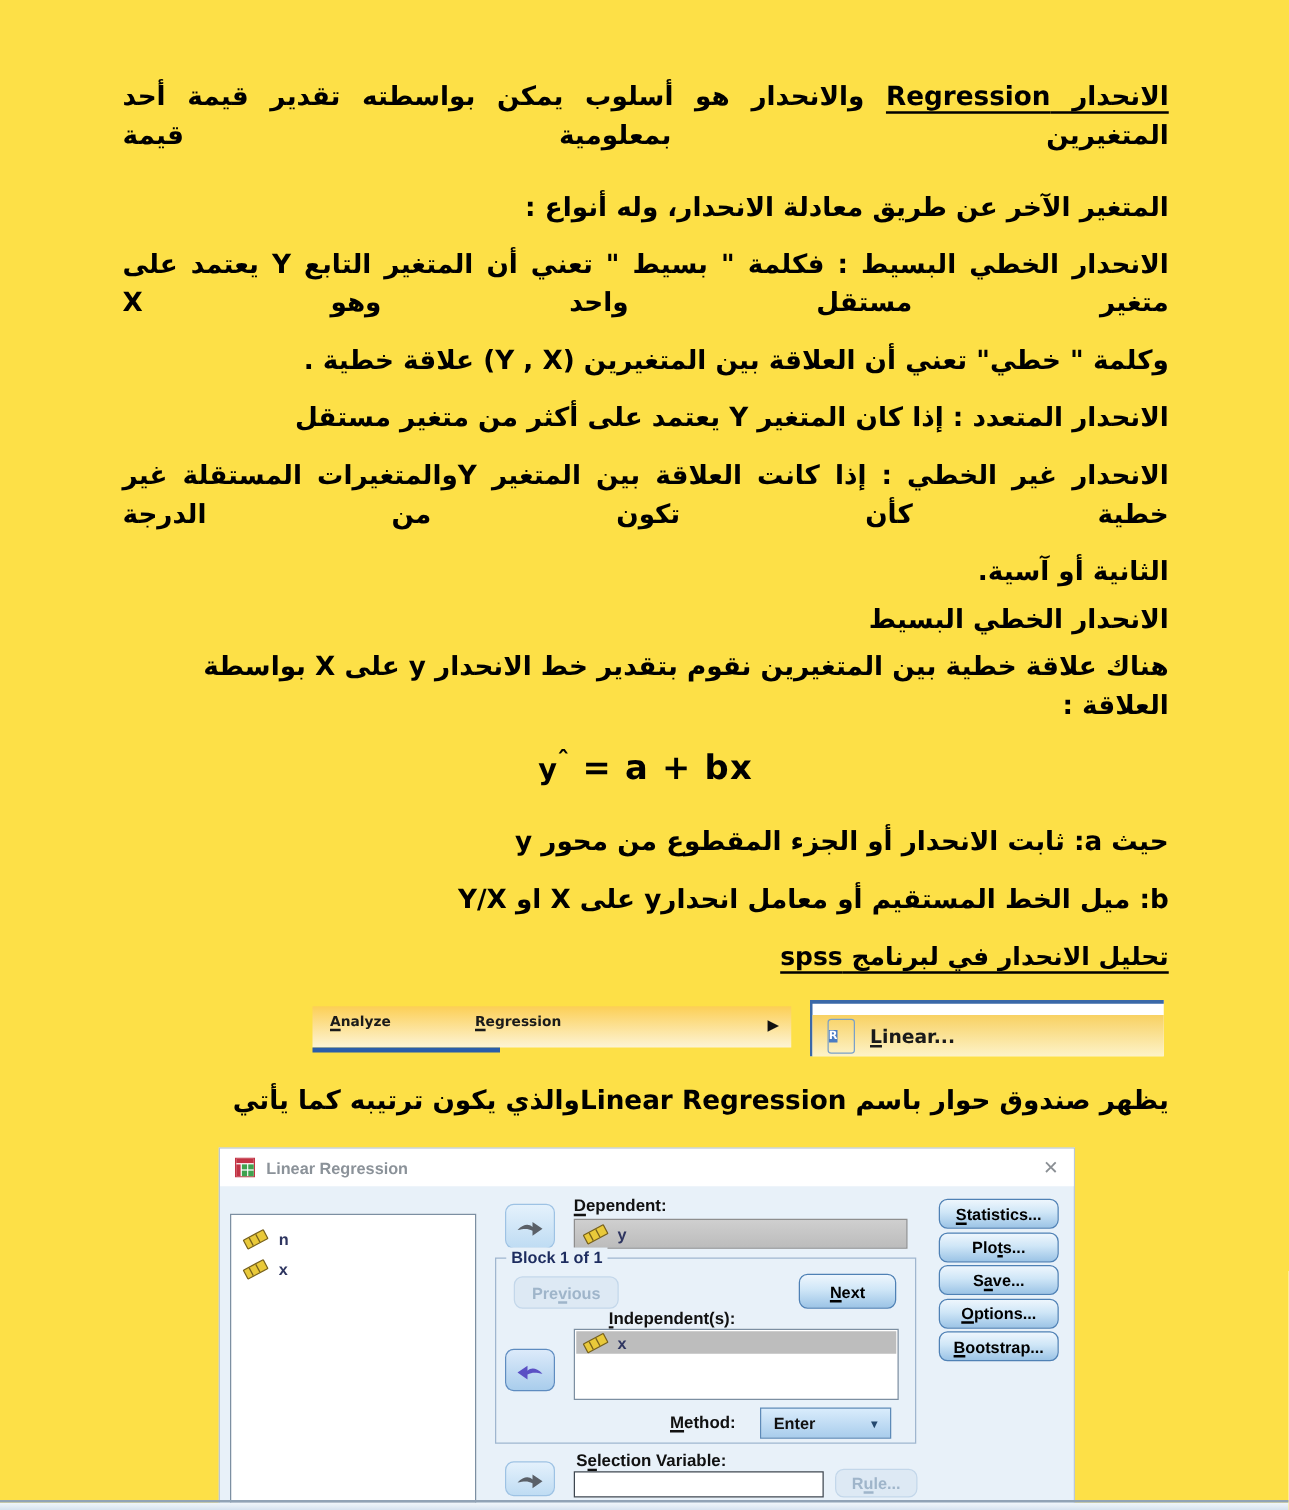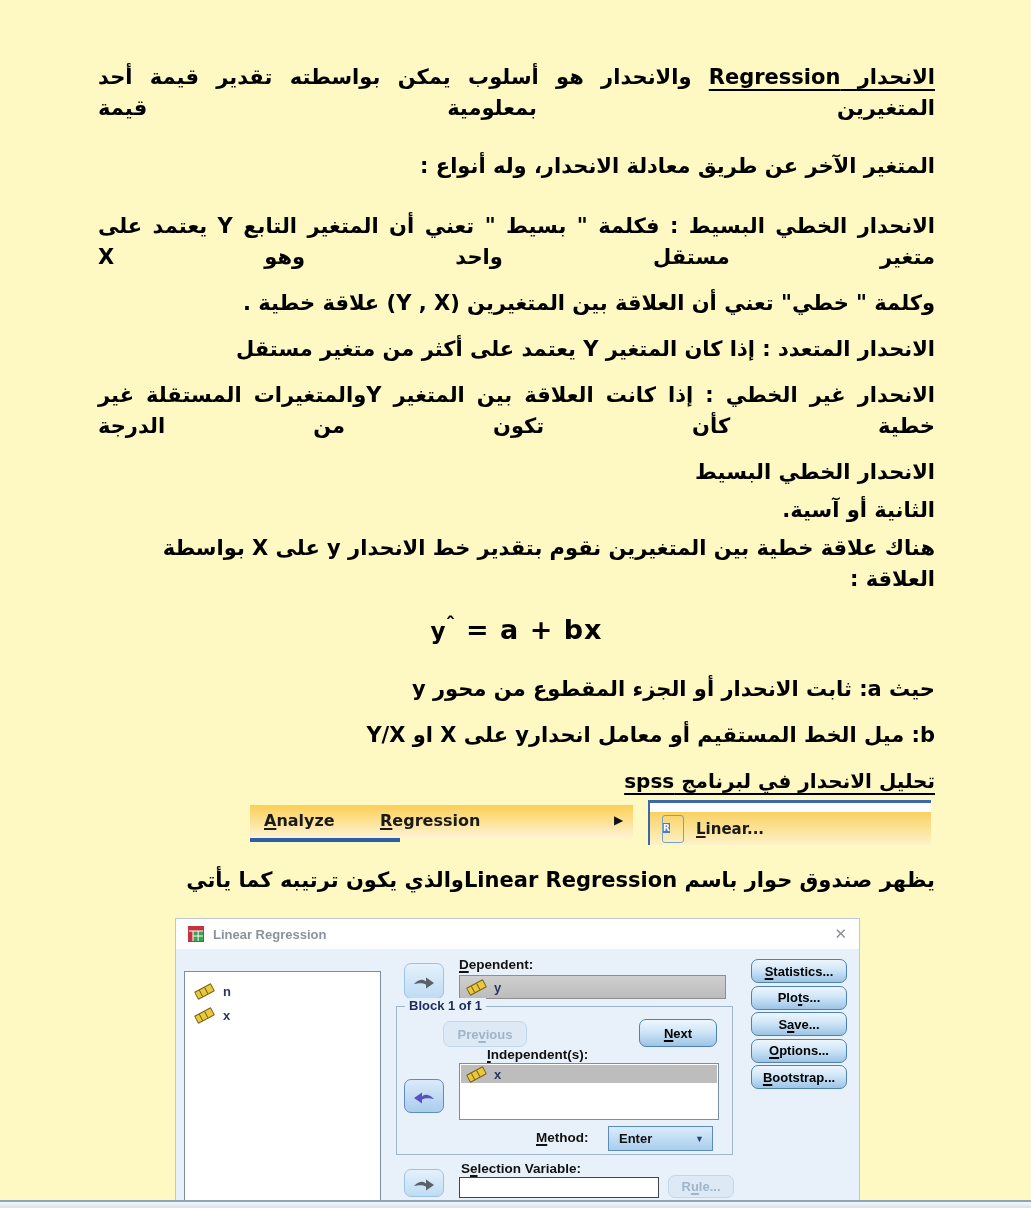--- a/index.html
+++ b/index.html
@@ -3,7 +3,7 @@
 <meta charset="utf-8">
 <style>
   html,body{margin:0;padding:0;background:#fff;}
-  #page{position:relative;width:1031px;height:1208px;background:#fef9c3;overflow:hidden;
+  #page{position:relative;width:1031px;height:1208px;background:#fde047;overflow:hidden;
         font-family:"DejaVu Sans",sans-serif;color:#000;}
 
   

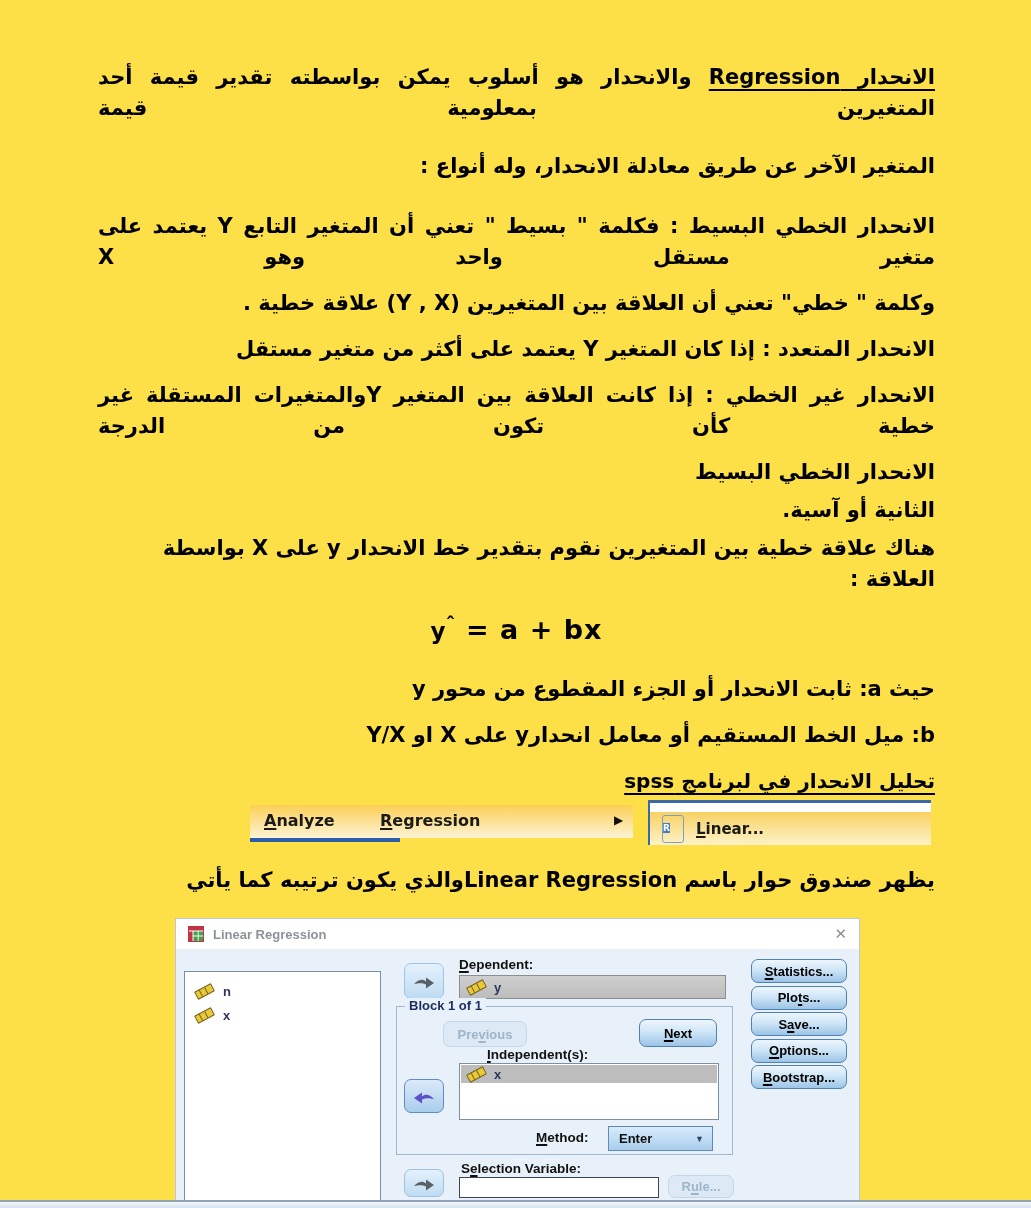--- a/index.html
+++ b/index.html
@@ -12,7 +12,7 @@
   #textblock p{margin:0 0 15px 0;line-height:31px;text-align:right;}
   #textblock p.just{text-align:justify;text-align-last:justify;}
   #textblock p.gap1{margin-bottom:27px;}
-  #textblock p.gap2{margin-bottom:29px;}
+  #textblock p.gap2{margin-bottom:14px;}
   #textblock p.tight{margin-bottom:7px;}
   #textblock p.formula{direction:ltr;text-align:center;text-align-last:center;
                        margin:8px 0 22px 0;line-height:40px;}

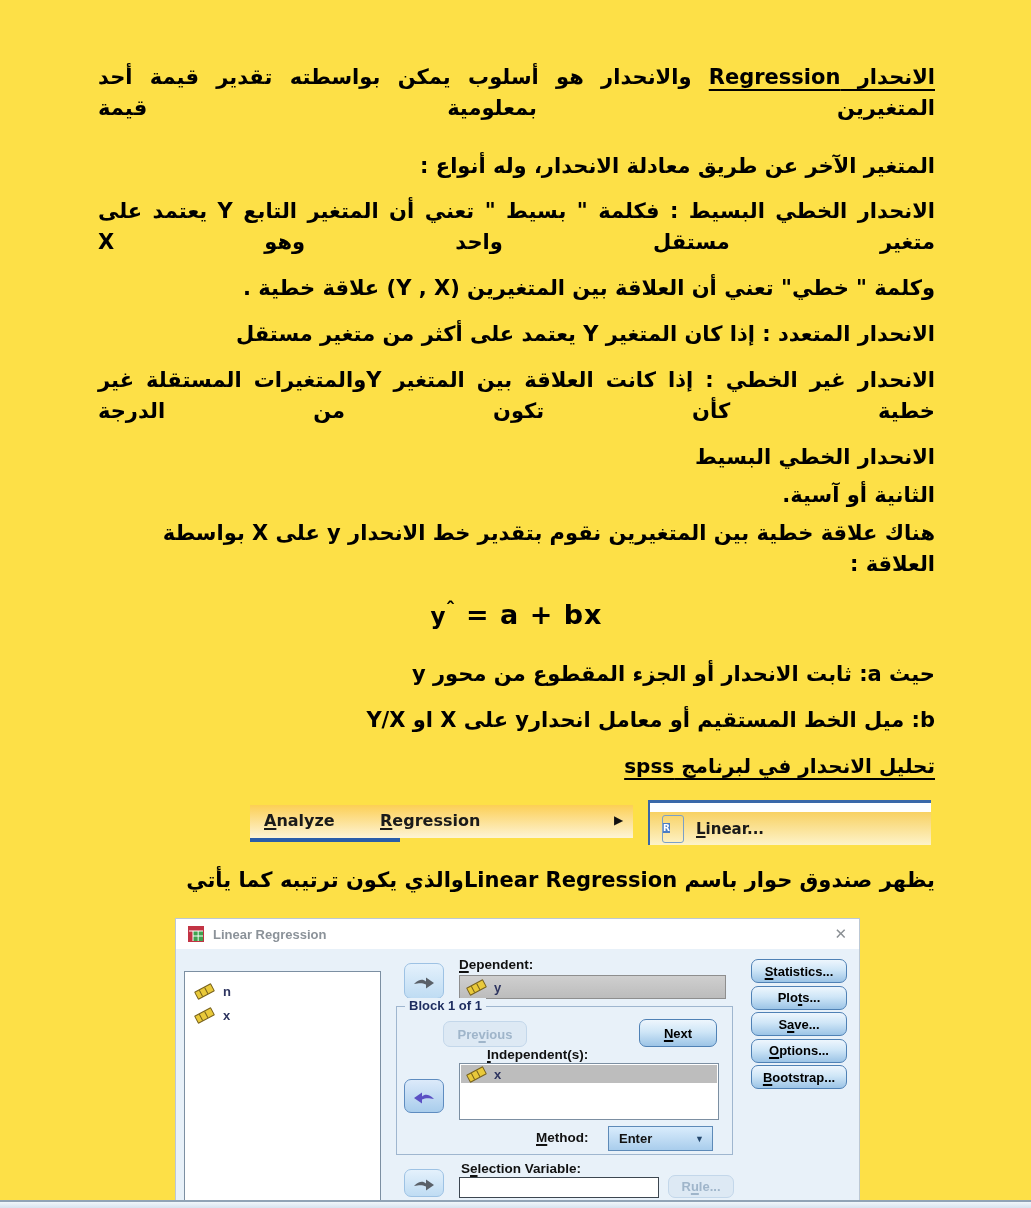--- a/index.html
+++ b/index.html
@@ -114,8 +114,8 @@
       <p><span>وكلمة " خطي" تعني أن العلاقة بين المتغيرين (Y , X) علاقة خطية .</span></p>
       <p><span>الانحدار المتعدد : إذا كان المتغير Y يعتمد على أكثر من متغير مستقل</span></p>
       <p class="just"><span>الانحدار غير الخطي : إذا كانت العلاقة بين المتغير Yوالمتغيرات المستقلة غير خطية كأن تكون من الدرجة</span></p>
+      <p class="tight"><span>الثانية أو آسية.</span></p>
       <p class="tight"><span>الانحدار الخطي البسيط</span></p>
-      <p class="tight"><span>الثانية أو آسية.</span></p>
       <p><span>هناك علاقة خطية بين المتغيرين نقوم بتقدير خط الانحدار y  على X  بواسطة العلاقة :</span></p>
       <p class="formula"><span class="f-y">y</span><span class="f-sup">ˆ</span><span class="f-rest"> = a + bx</span></p>
       <p><span>حيث a: ثابت الانحدار أو الجزء المقطوع من محور y</span></p>

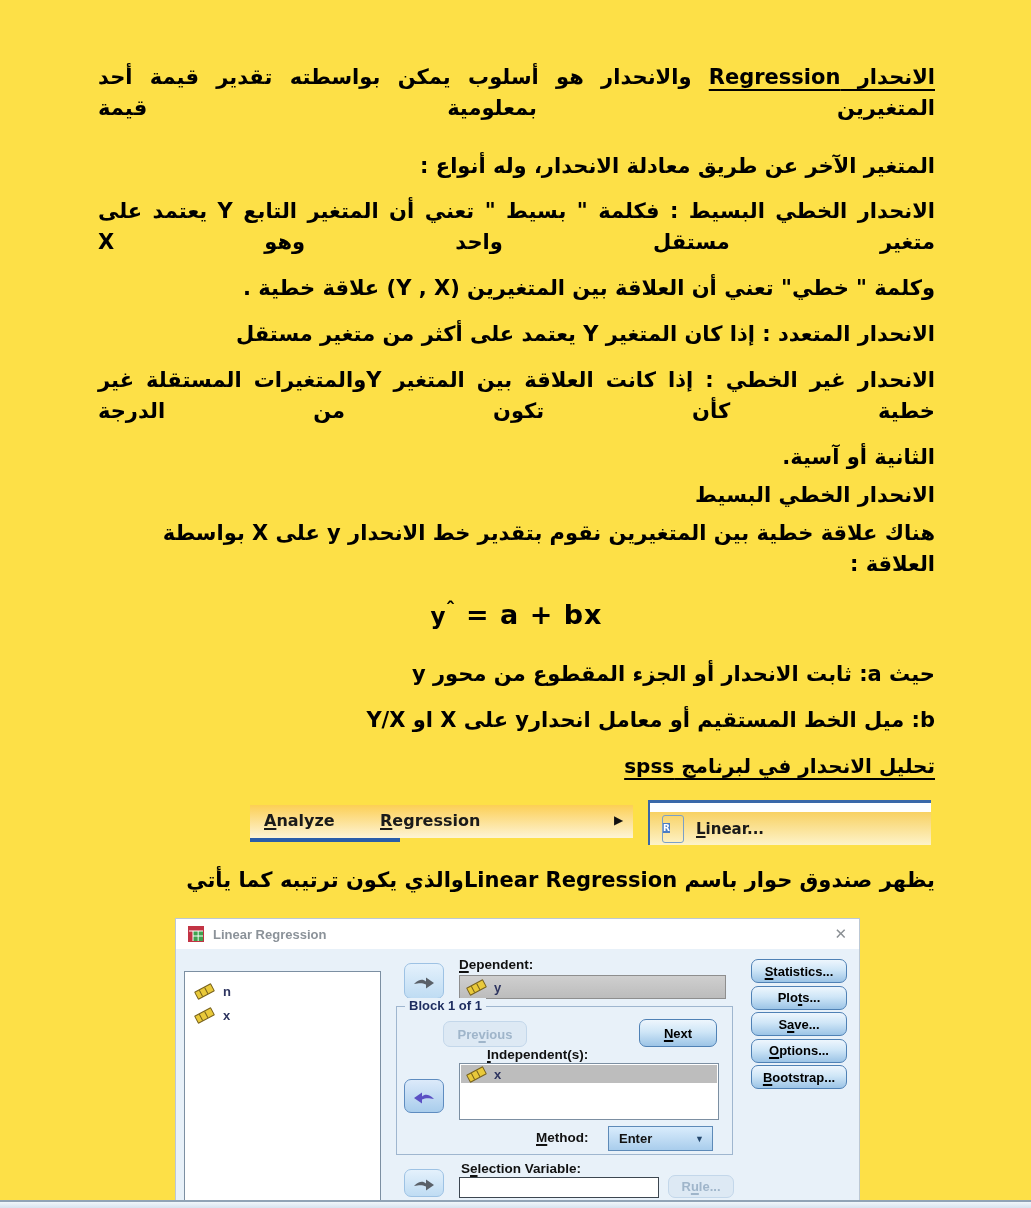--- a/index.html
+++ b/index.html
@@ -27,7 +27,7 @@
   
   #menuA{position:absolute;left:250px;top:805px;width:383px;height:33px;
          background:linear-gradient(#fccf55,#fdf4d6);}
-  .mitem{position:absolute;top:6px;font-size:16px;font-weight:600;color:#1a1a1a;}
+  .mitem{position:absolute;top:6px;font-size:11px;font-weight:600;color:#1a1a1a;}
   #mA-analyze{left:14px;}
   #mA-reg{left:130px;}
   #mA-arrow{position:absolute;left:364px;top:8px;font-size:12px;color:#111;}

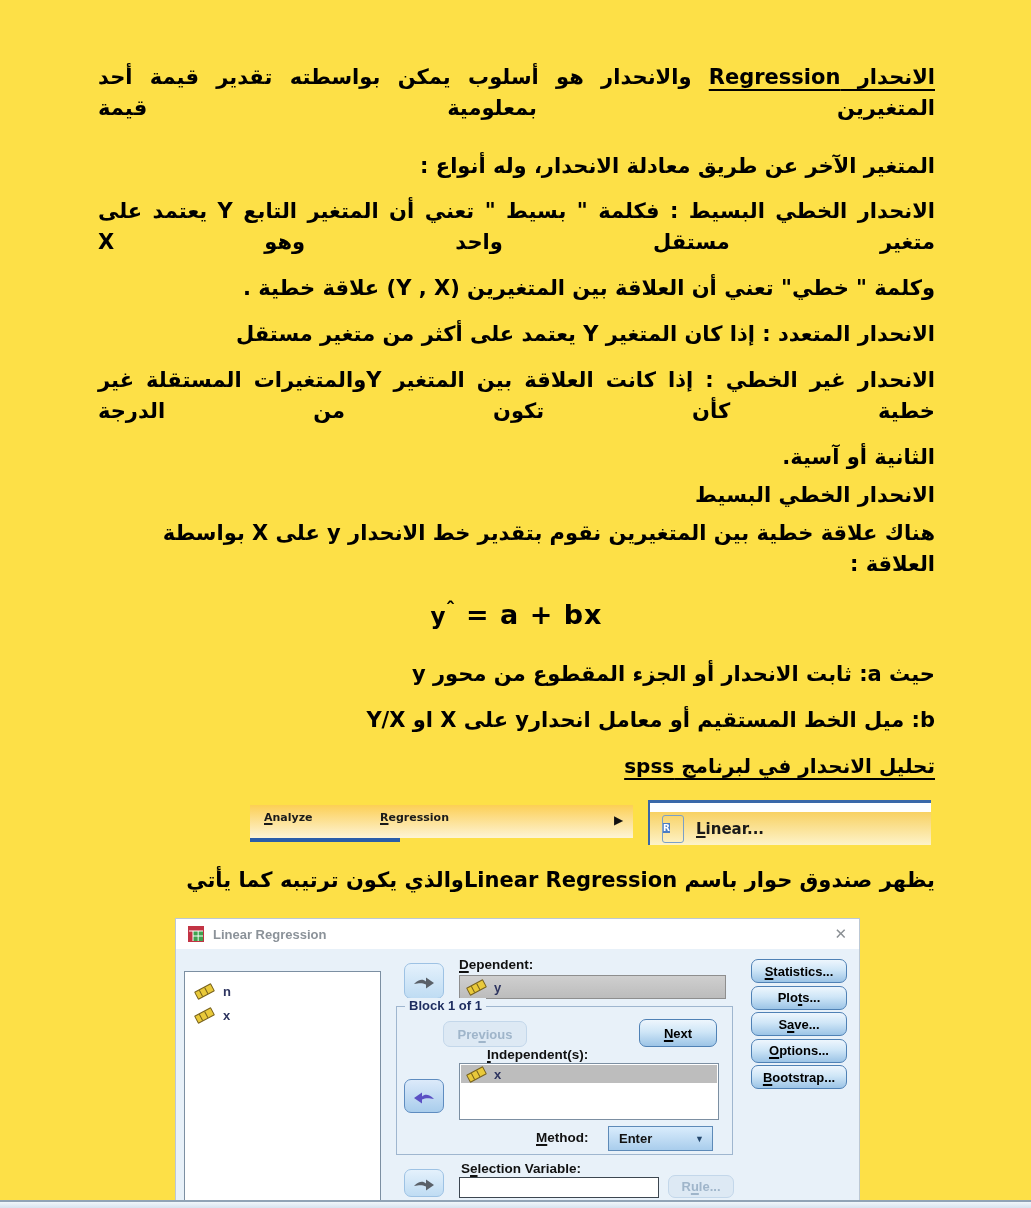--- a/index.html
+++ b/index.html
@@ -80,7 +80,7 @@
   .btn.en{background:linear-gradient(#eef6fd 0%,#cfe6f7 45%,#9cc4e6 100%);
           border:1.5px solid #4f81b5;color:#000;}
   .btn.dis{background:#dde9f4;border:1.5px solid #c3d7ea;color:#9fb5ca;}
-  #prev-btn{left:235px;top:102px;width:84px;height:26px;margin-left:32px;}
+  #prev-btn{left:235px;top:102px;width:84px;height:26px;}
   #next-btn{left:463px;top:100px;width:78px;height:28px;}
   #ind-label{left:295px;top:128px;padding-left:16px;}
   #ind-list{left:283px;top:144px;width:260px;height:57px;}

